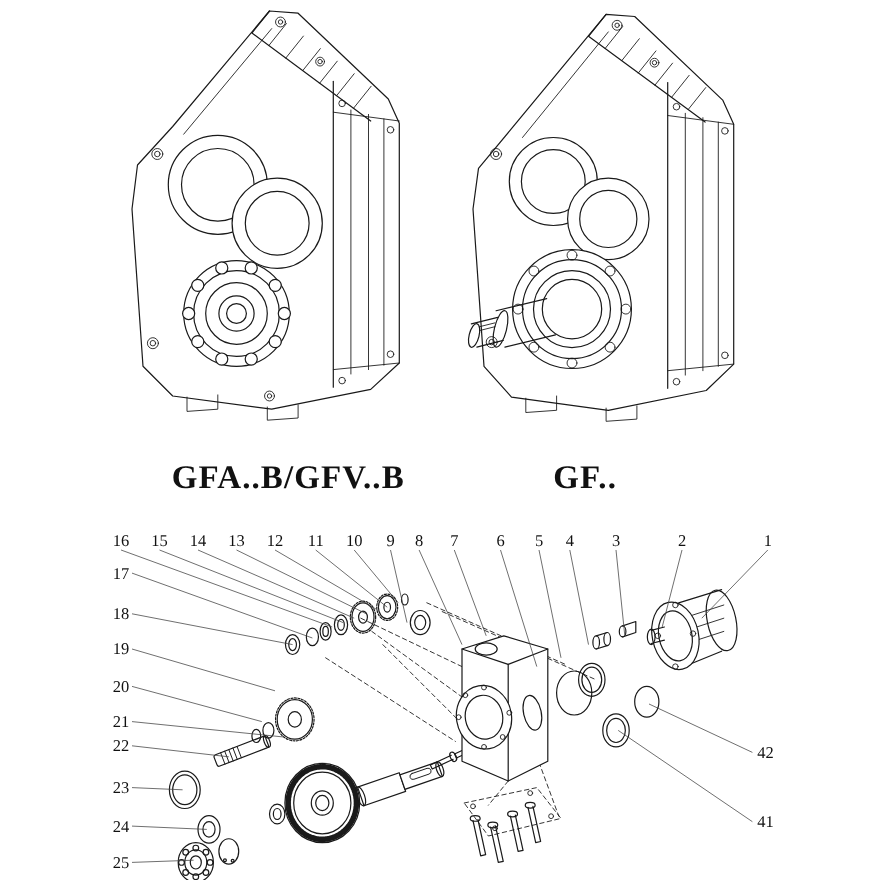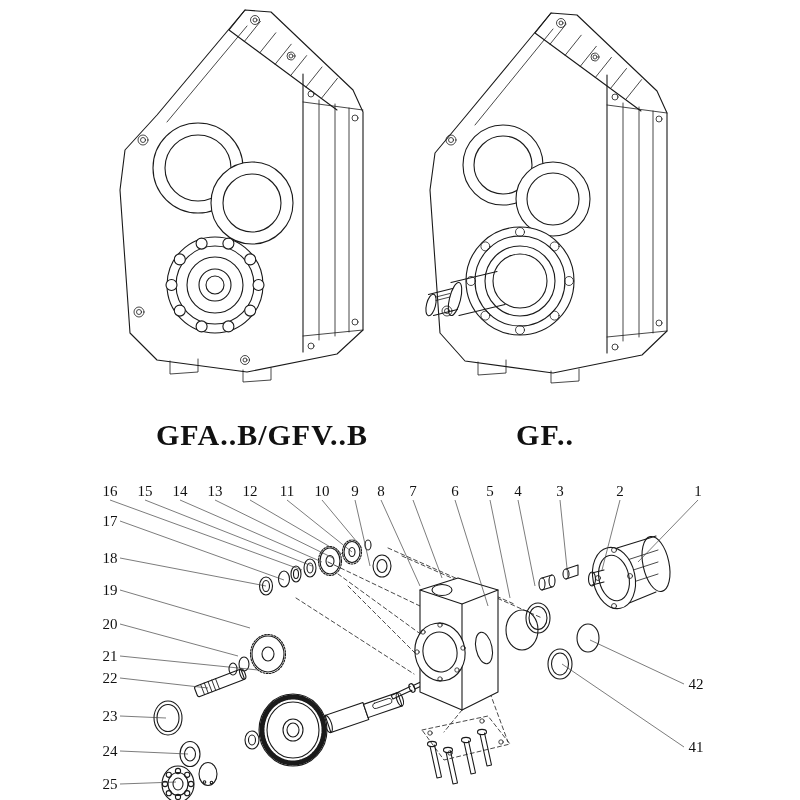--- a/index.html
+++ b/index.html
@@ -134,7 +134,7 @@
   </svg>
 
   <div class="model-label" style="left:112px;width:300px">GFA..B/GFV..B</div>
-  <div class="model-label" style="left:445px;width:200px">GF..</div>
+  <div class="model-label" style="left:432px;width:200px">GF..</div>
 
   <svg class="abs" style="left:90px;top:478px" width="620" height="322" viewBox="0 0 620 322">
 

